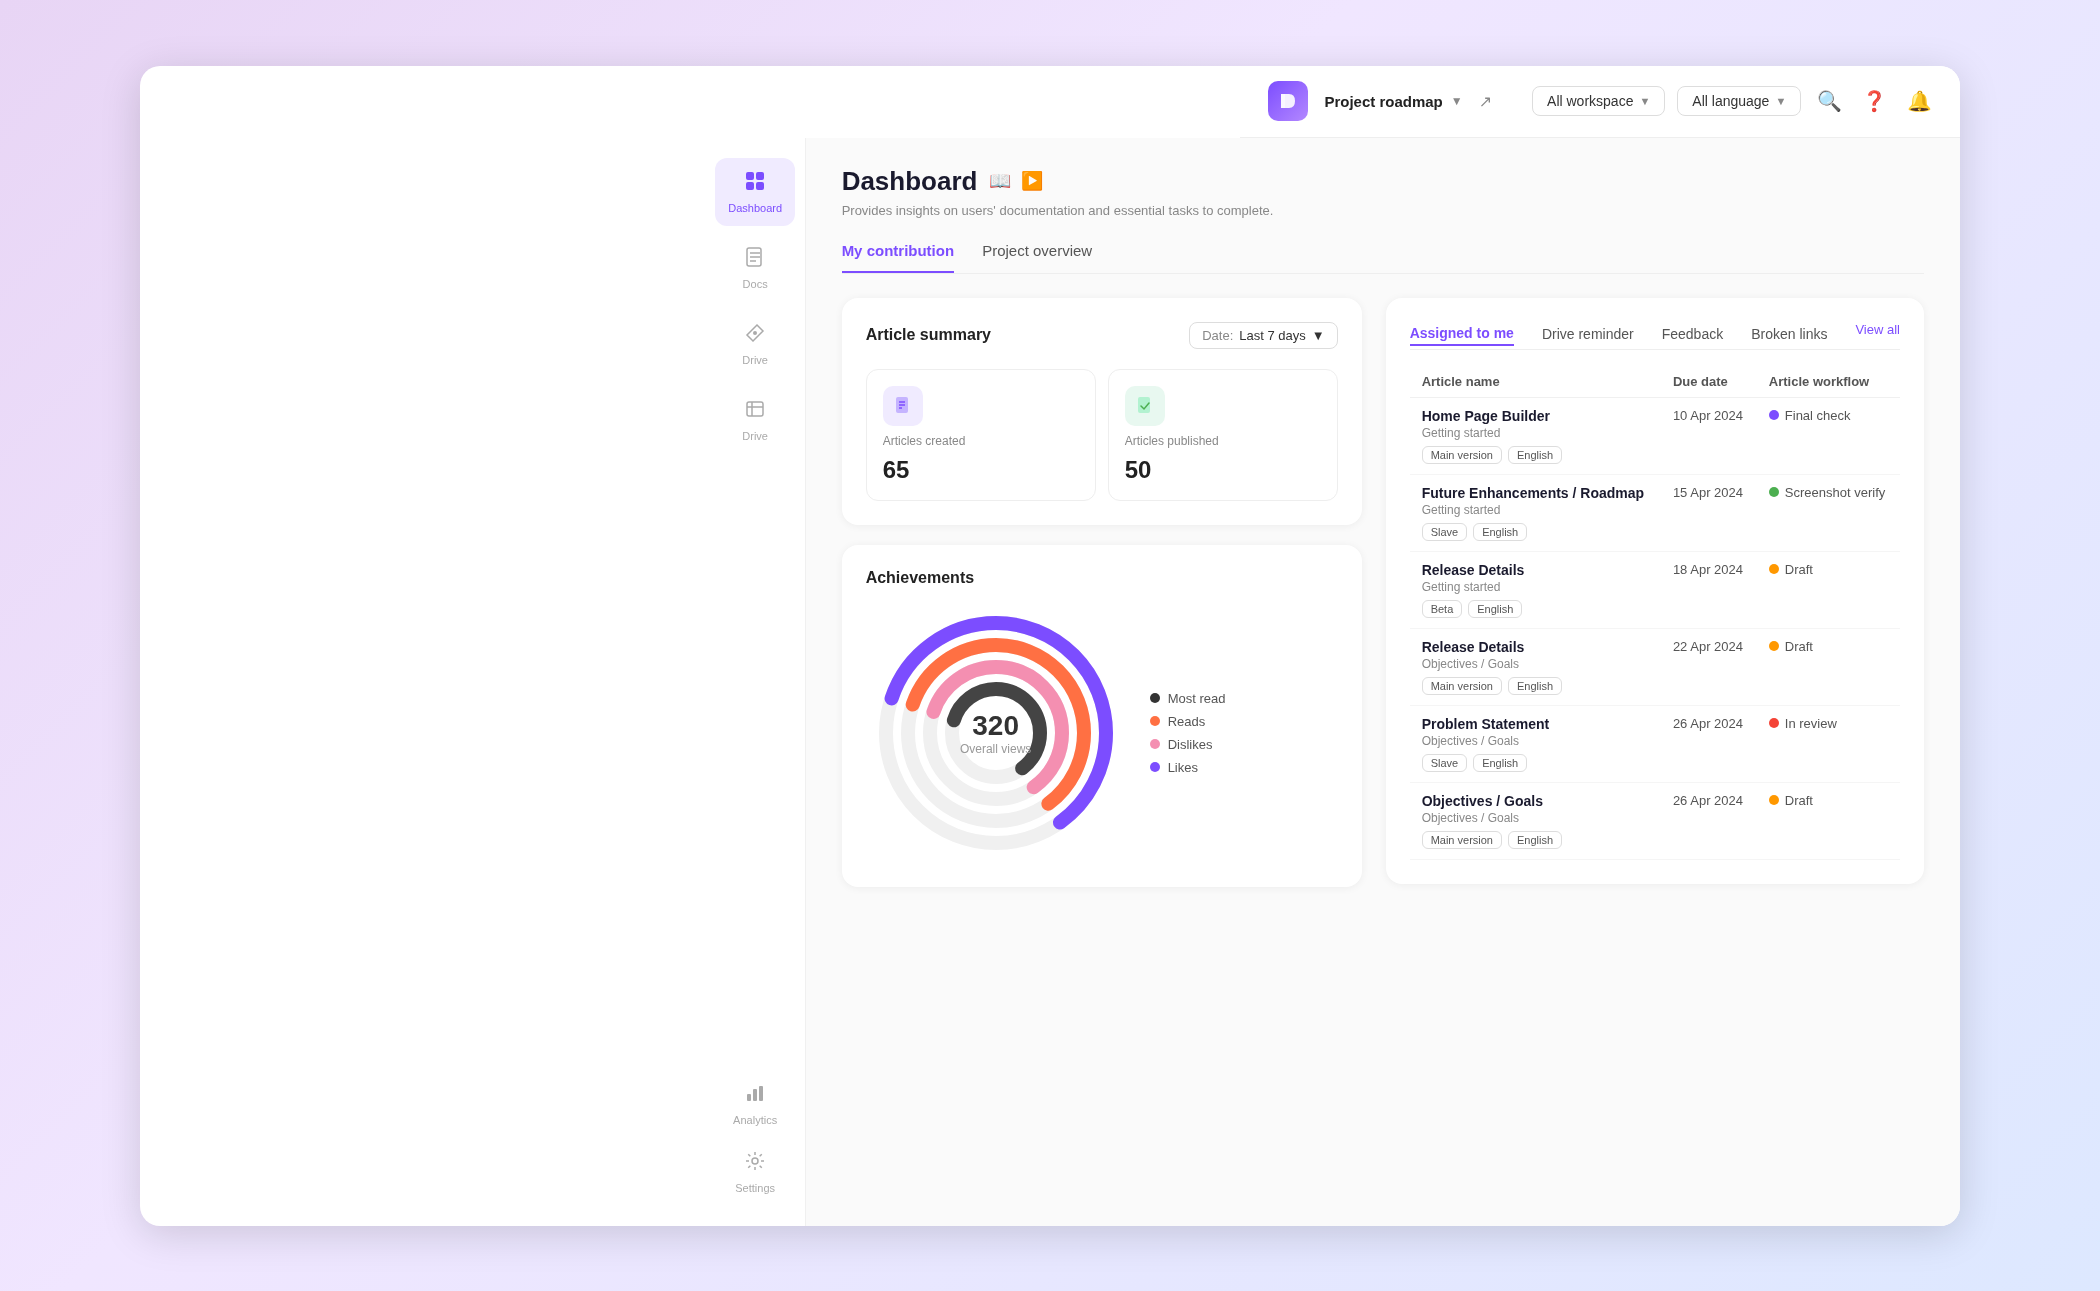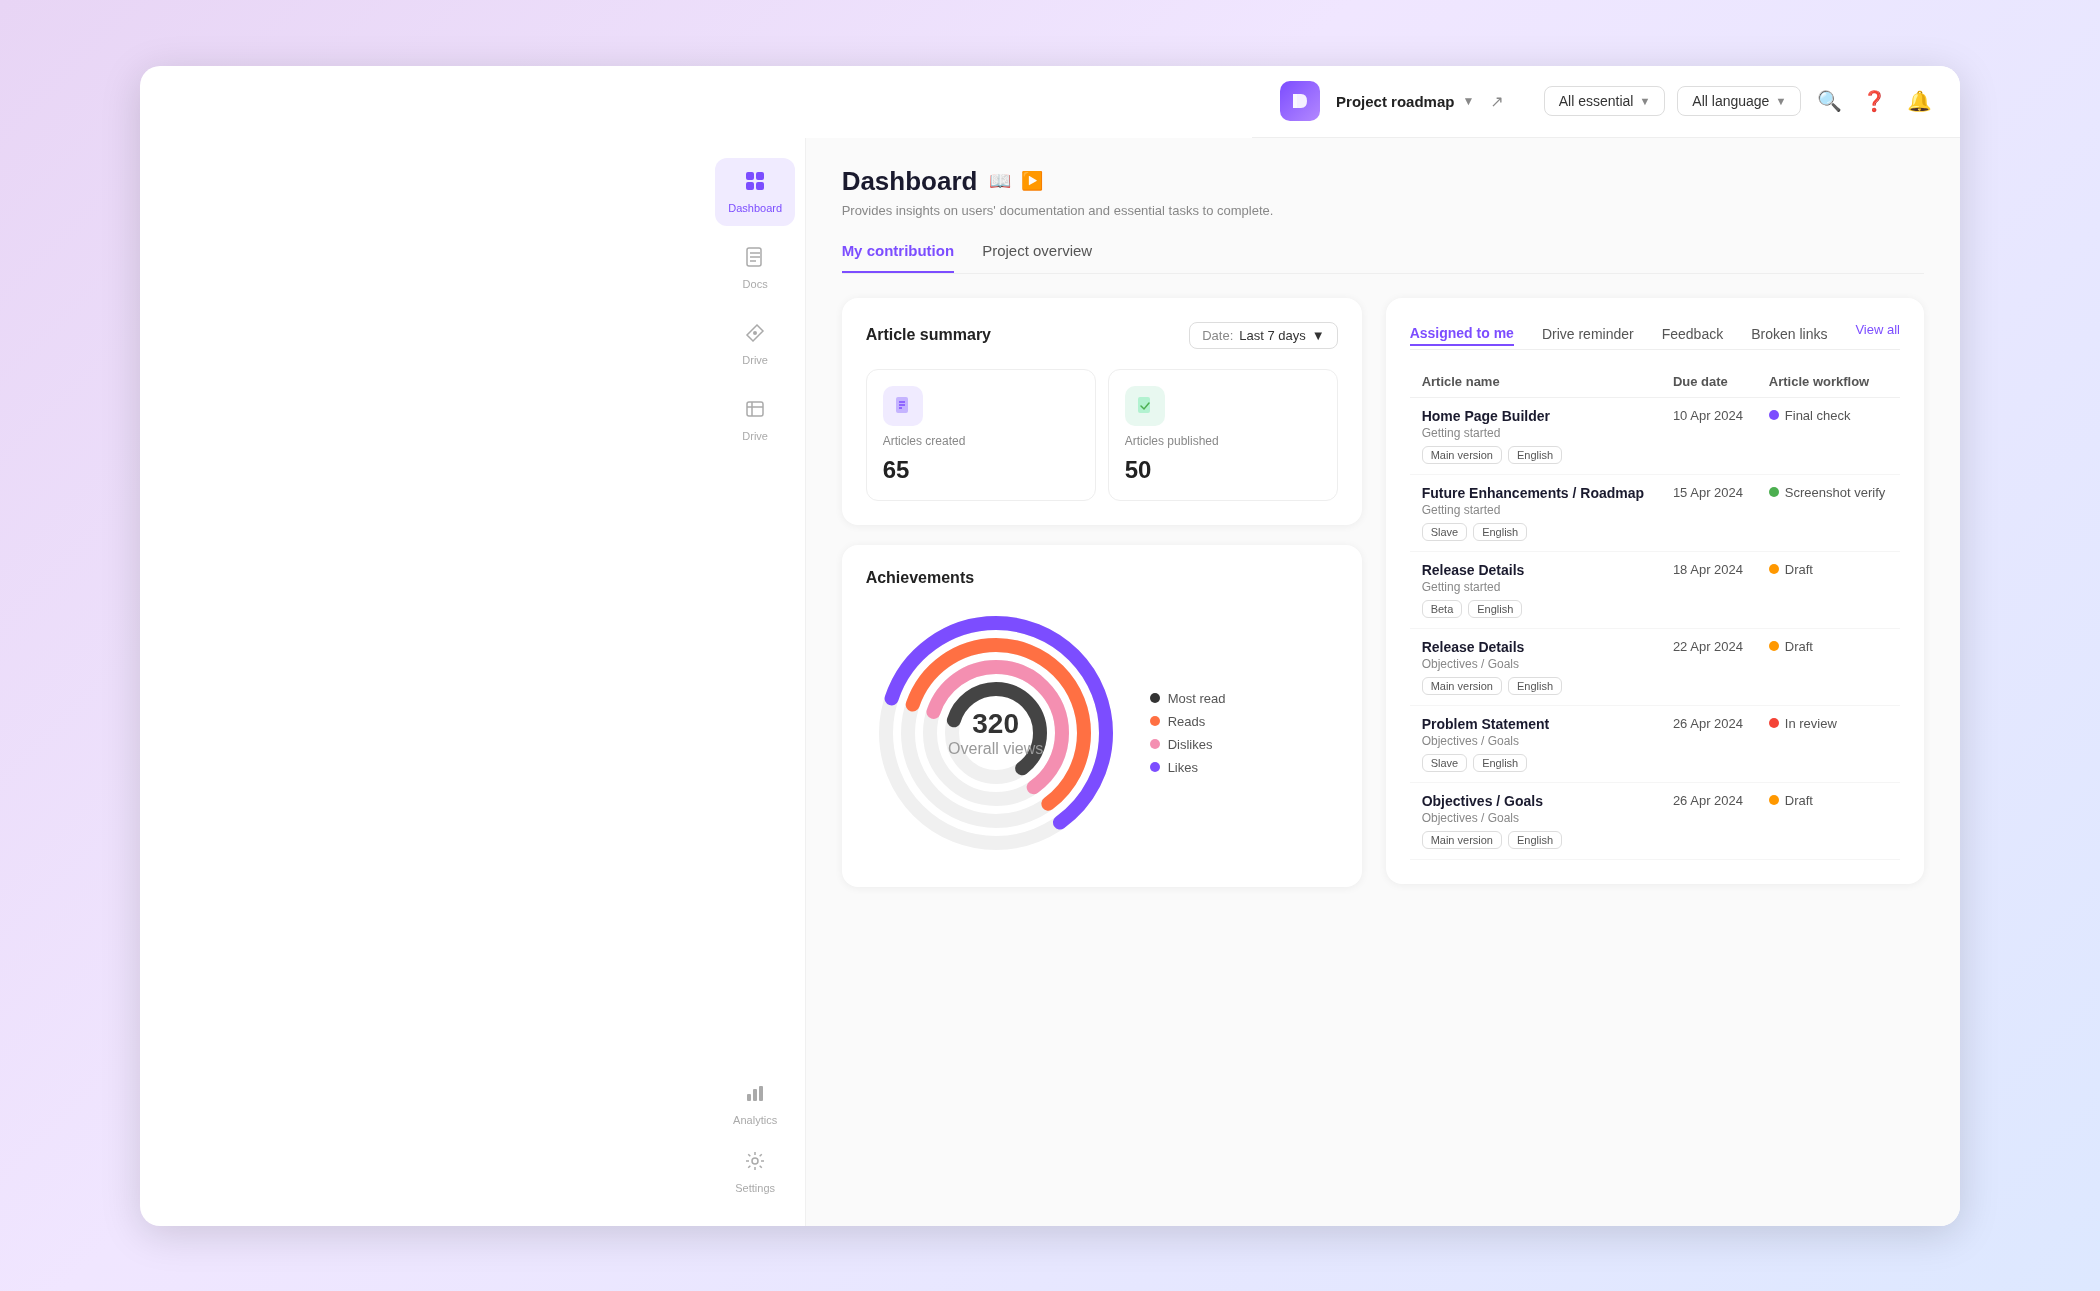--- a/index.html
+++ b/index.html
@@ -428,7 +428,7 @@
     <span class="ext-icon">↗</span>
     <div class="top-bar-filters">
       <button class="filter-btn">
-        <span>All essential</span>
+        <span>All workspace</span>
         <span class="chevron">▼</span>
       </button>
       <button class="filter-btn">

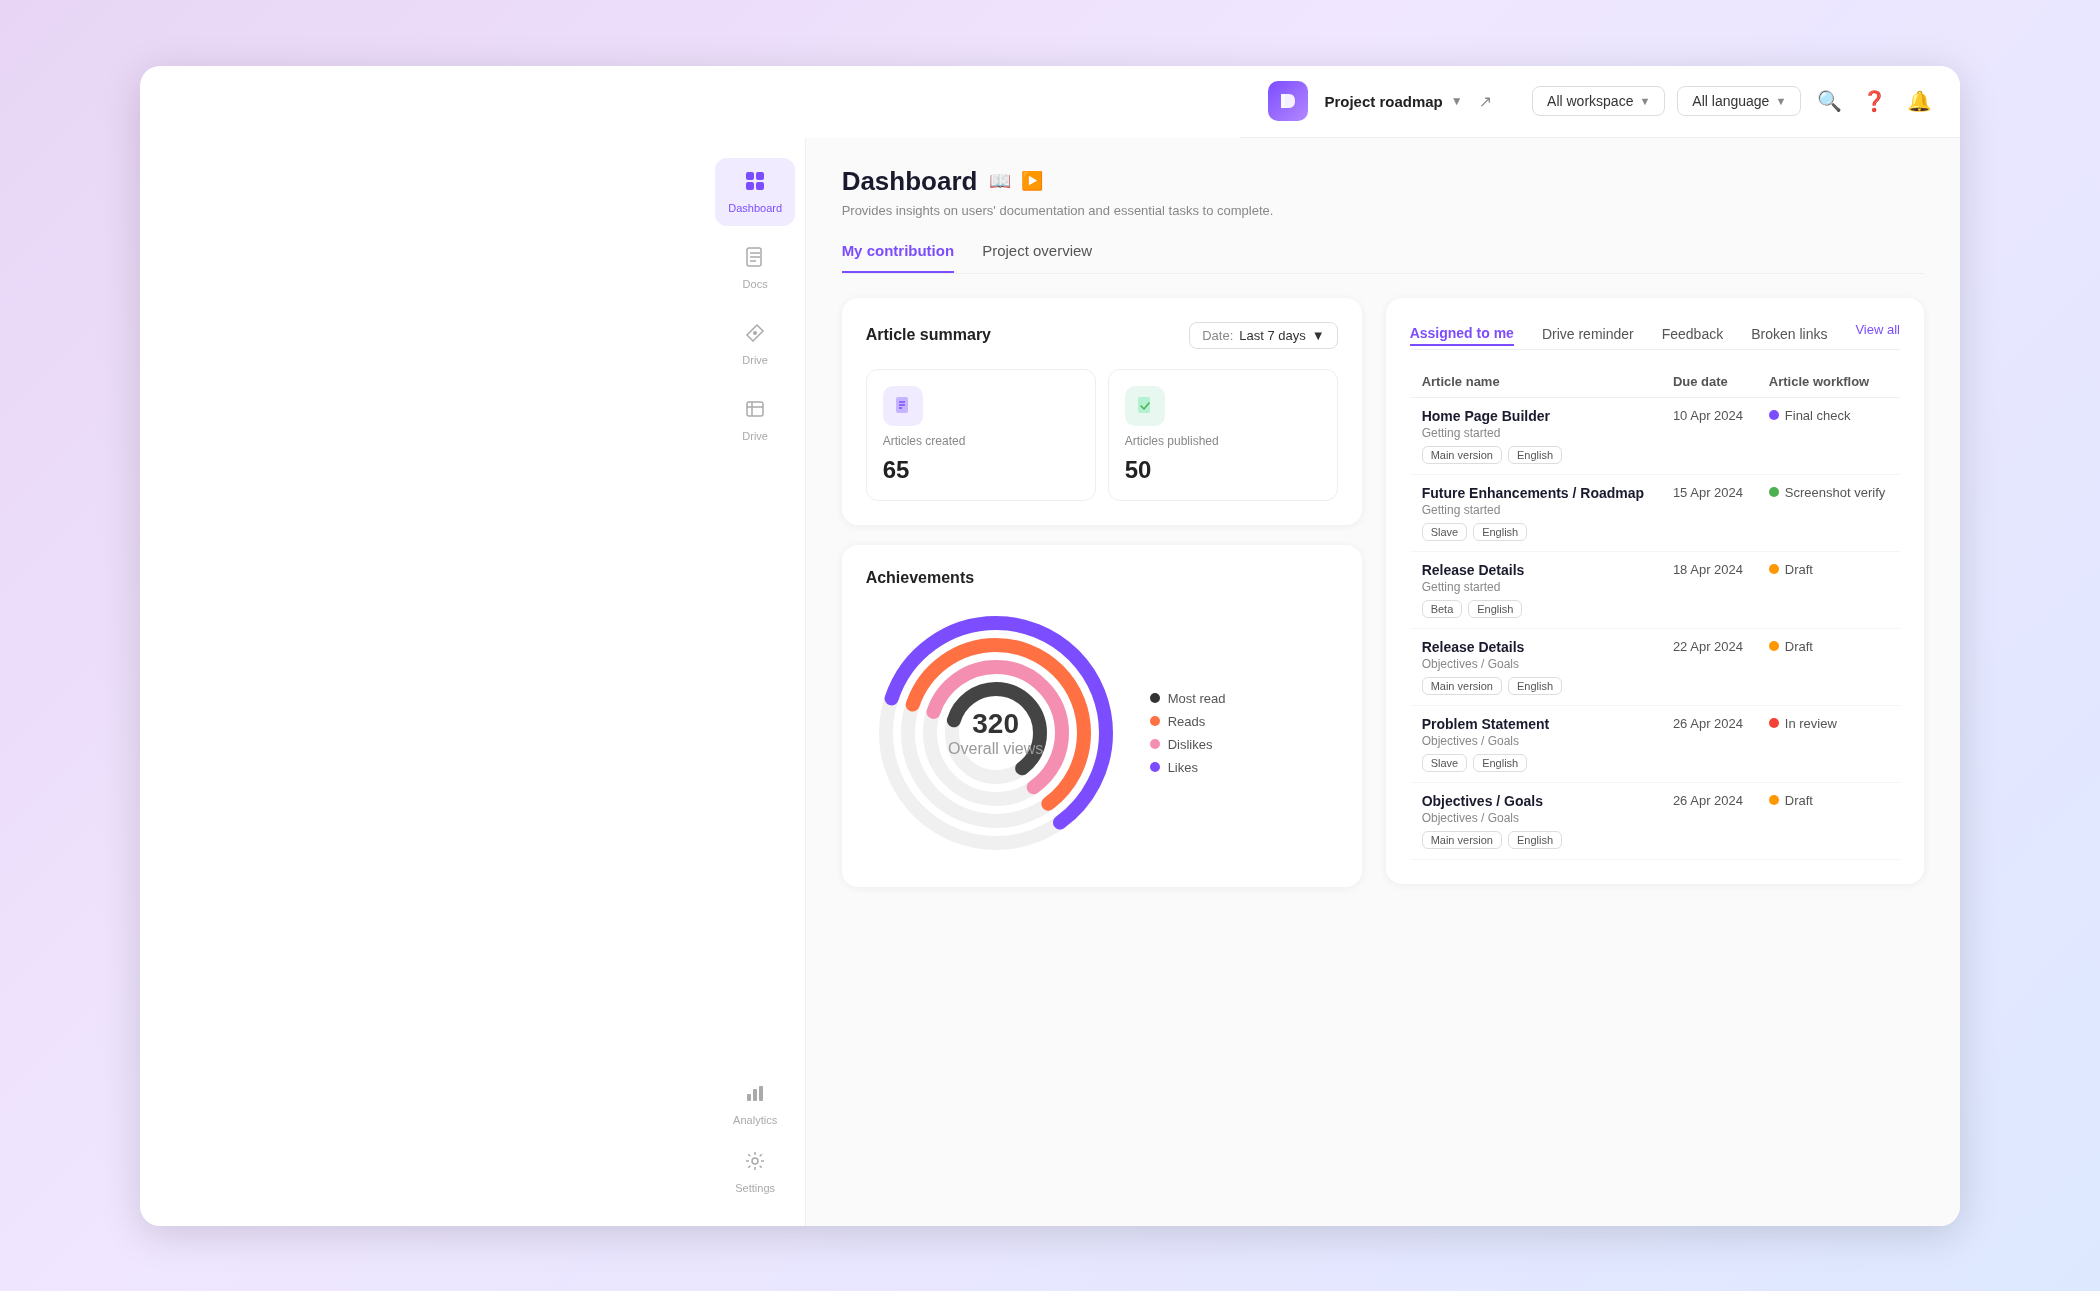--- a/index.html
+++ b/index.html
@@ -284,7 +284,7 @@
       color: #333;
     }
     .donut-label {
-      font-size: 16px;
+      font-size: 12px;
       color: #999;
     }
     .legend {

